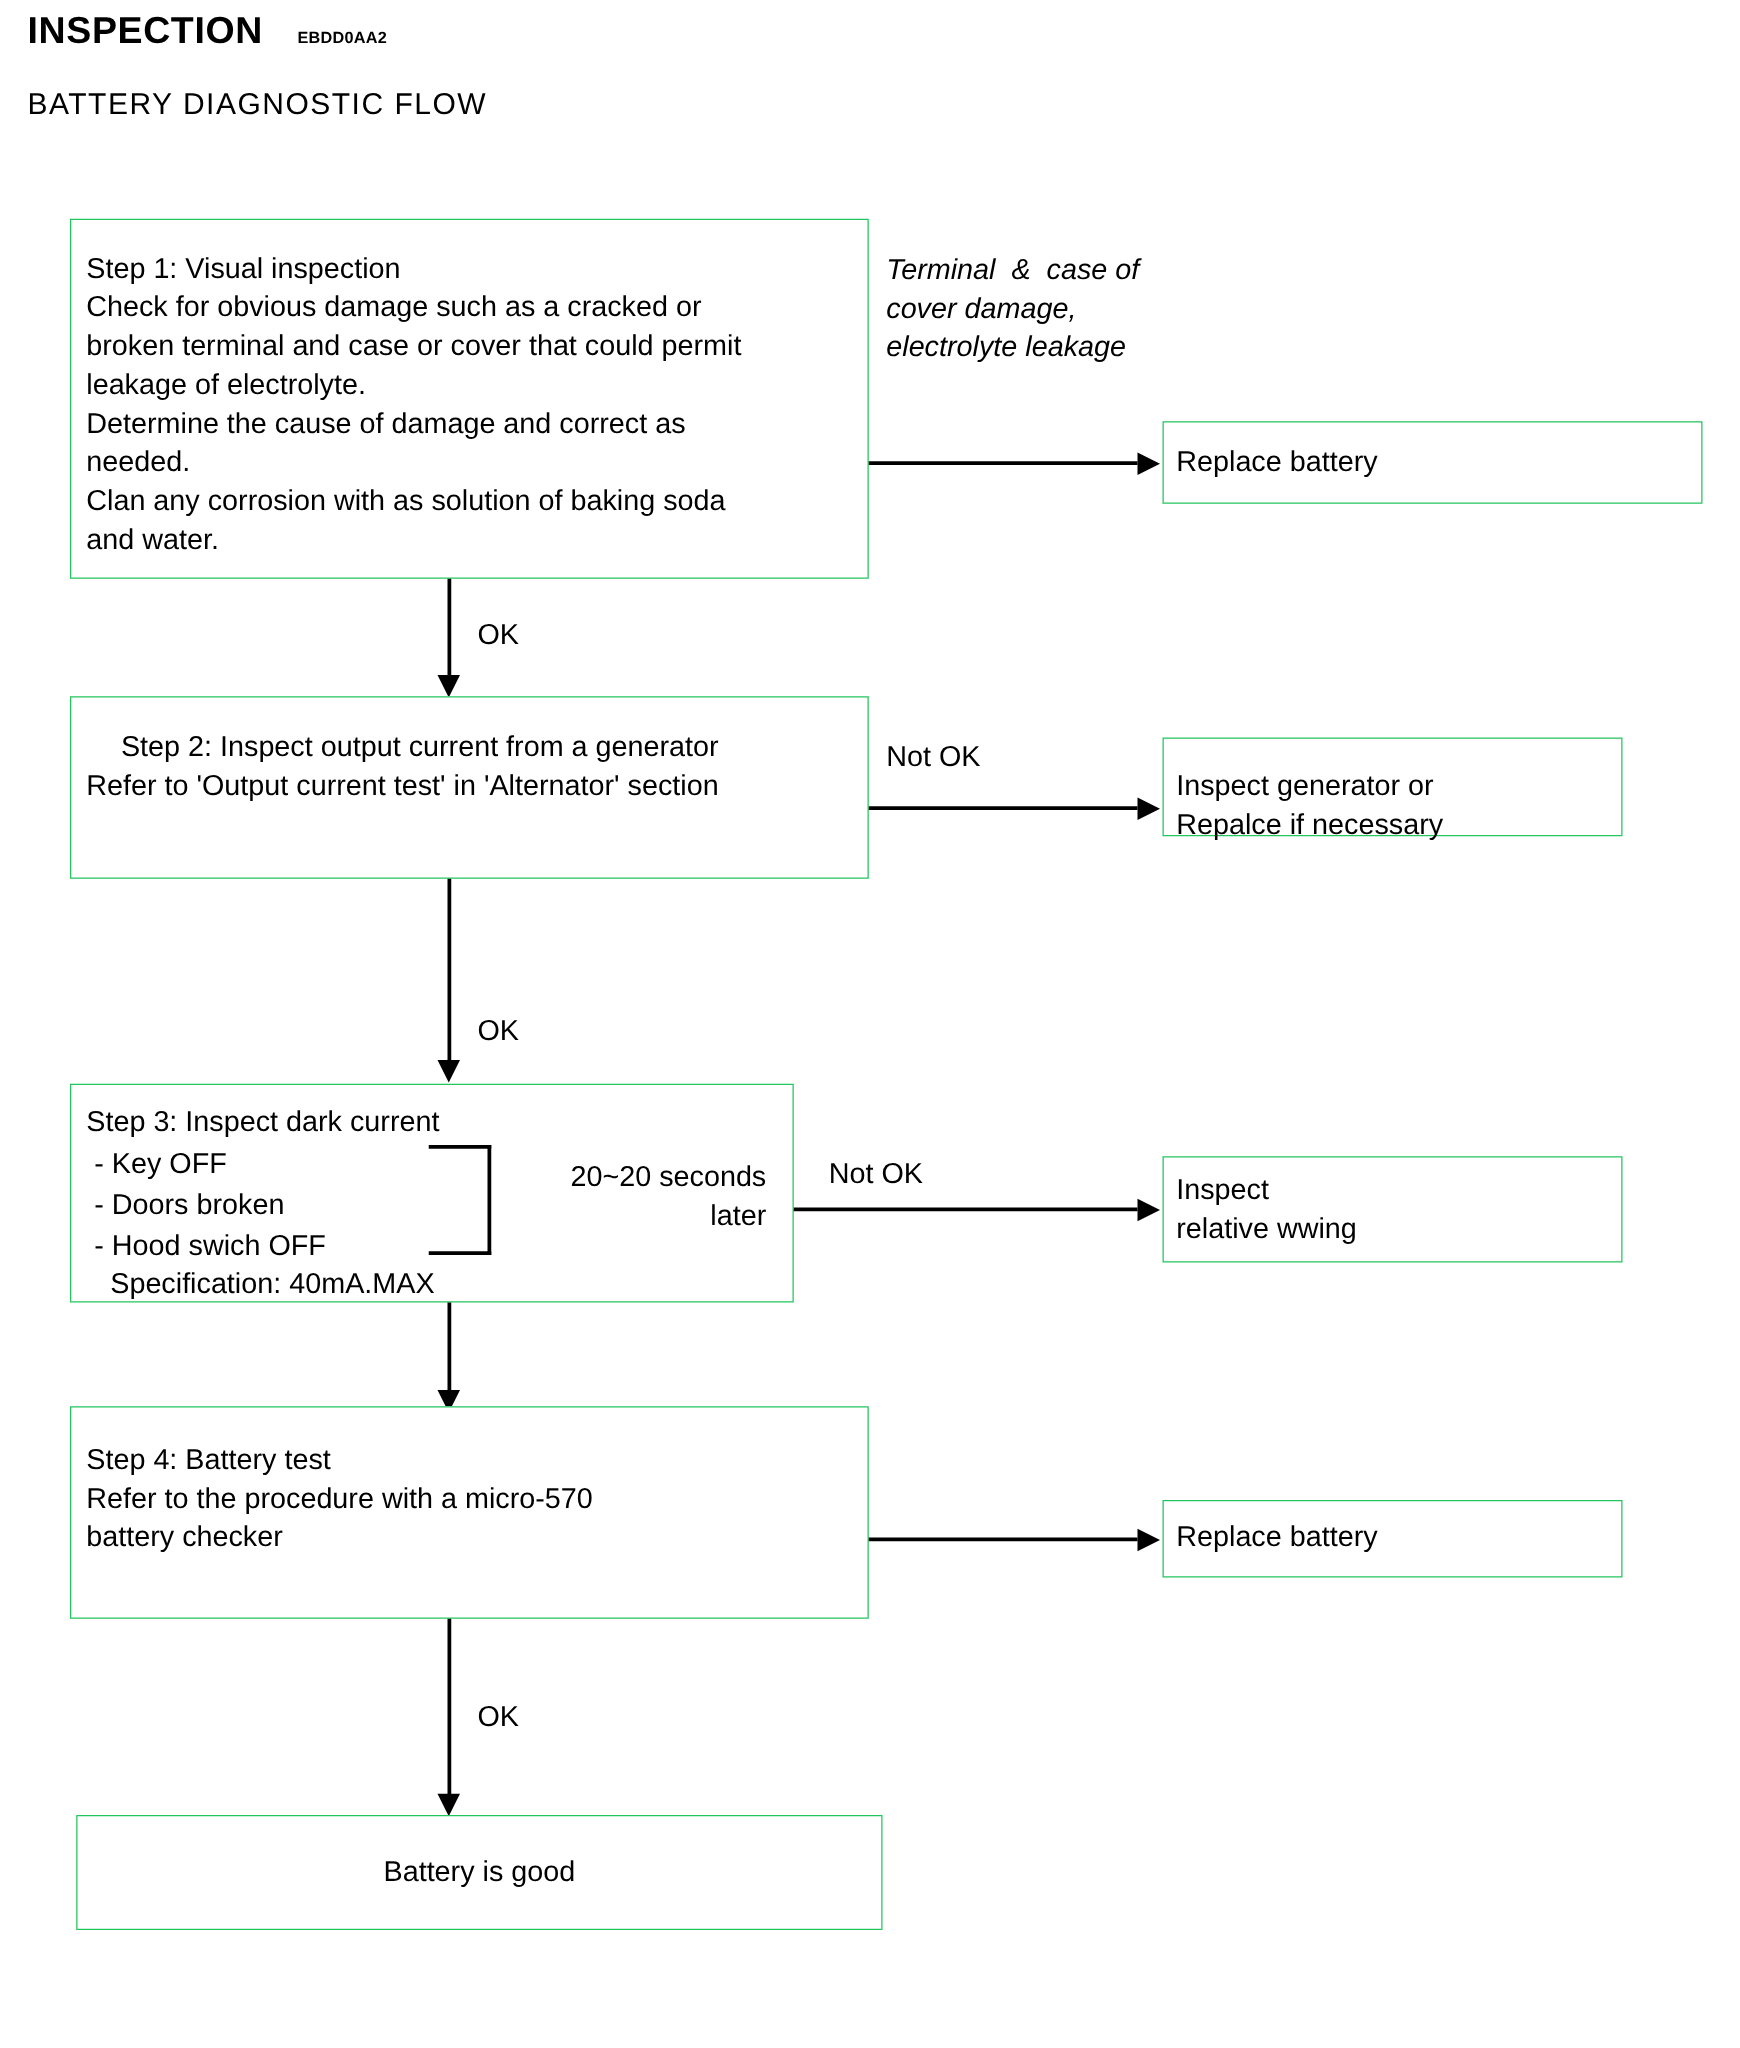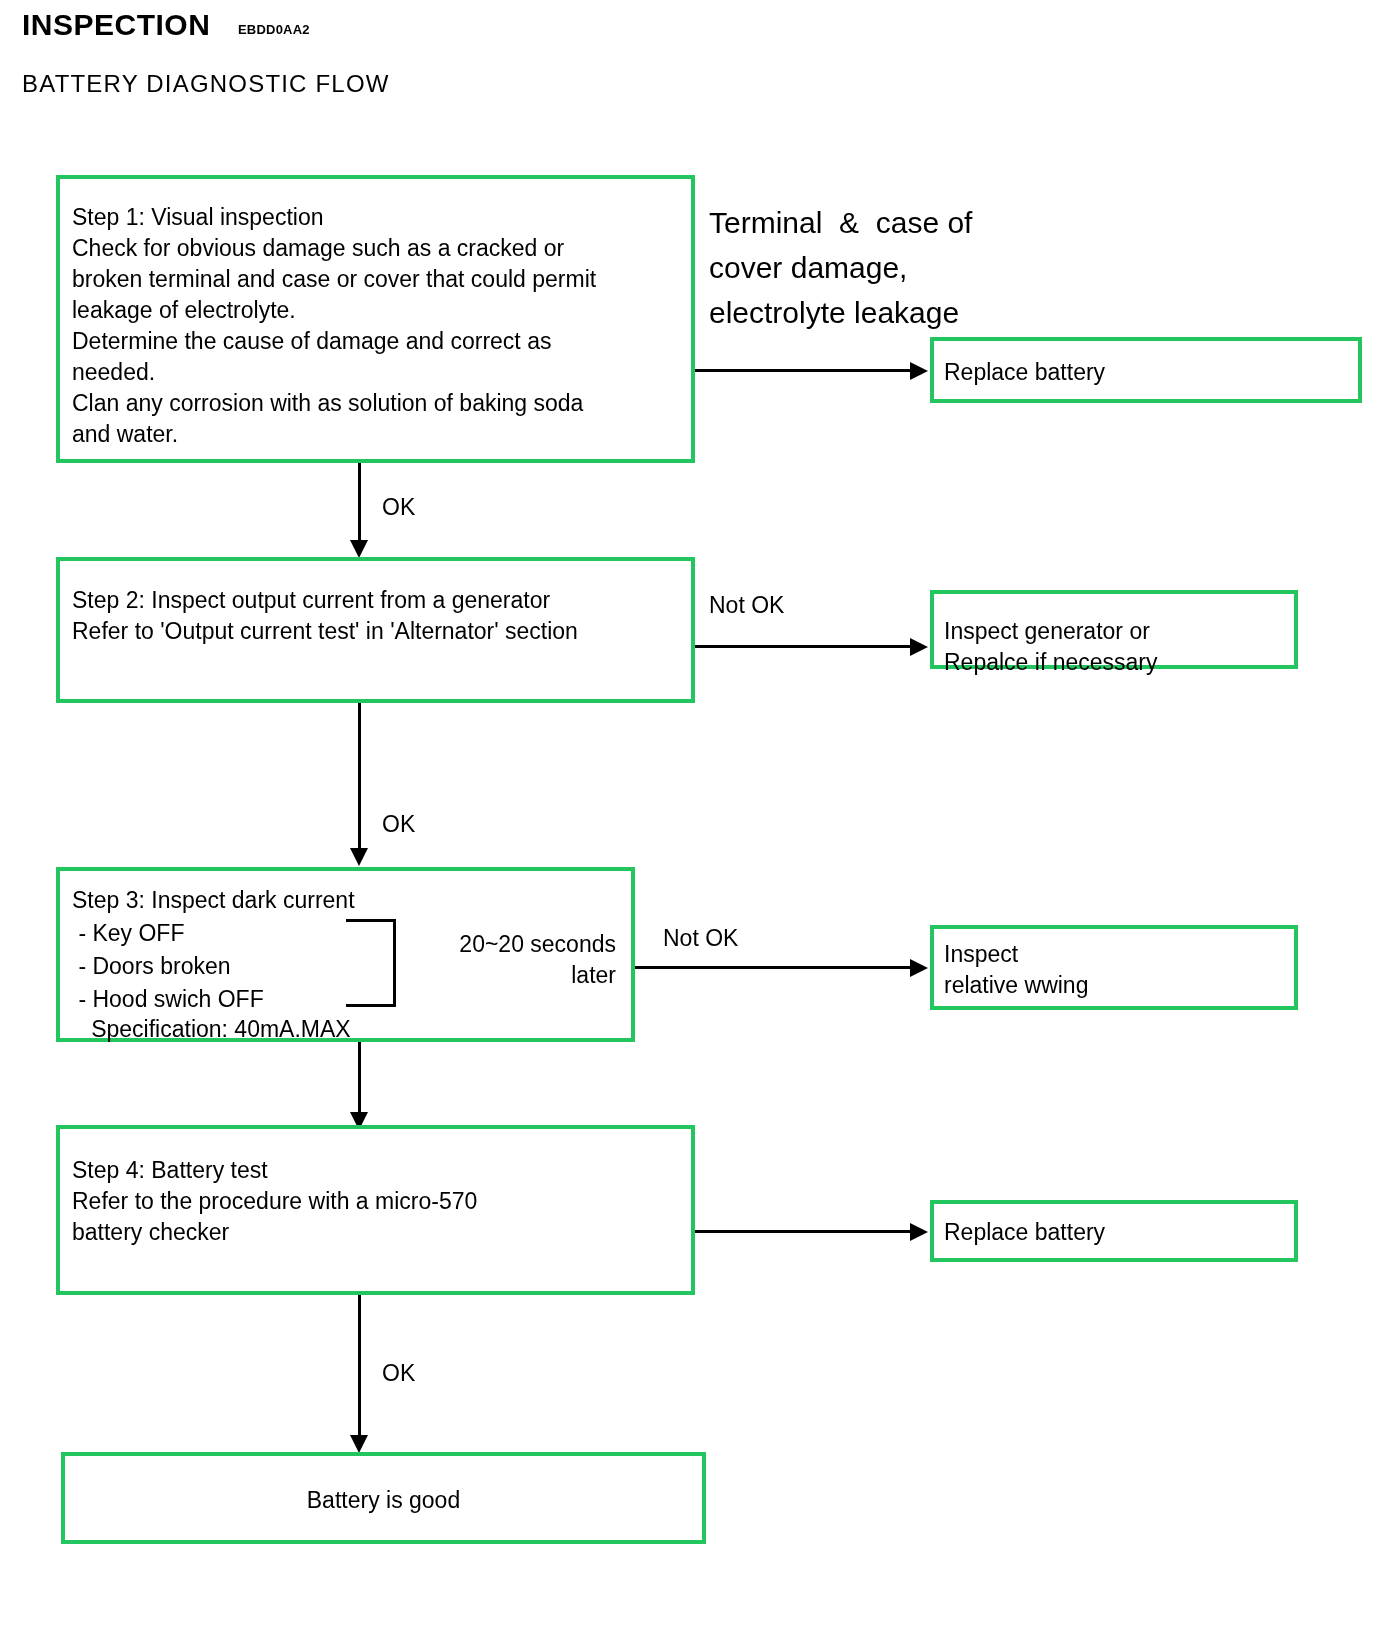--- a/index.html
+++ b/index.html
@@ -50,7 +50,7 @@
   
   .box {
     position: absolute;
-    border: 4px solid #22c55e;
+    border: 1px solid #22c55e;
     background: #fff;
     box-sizing: border-box;
   }

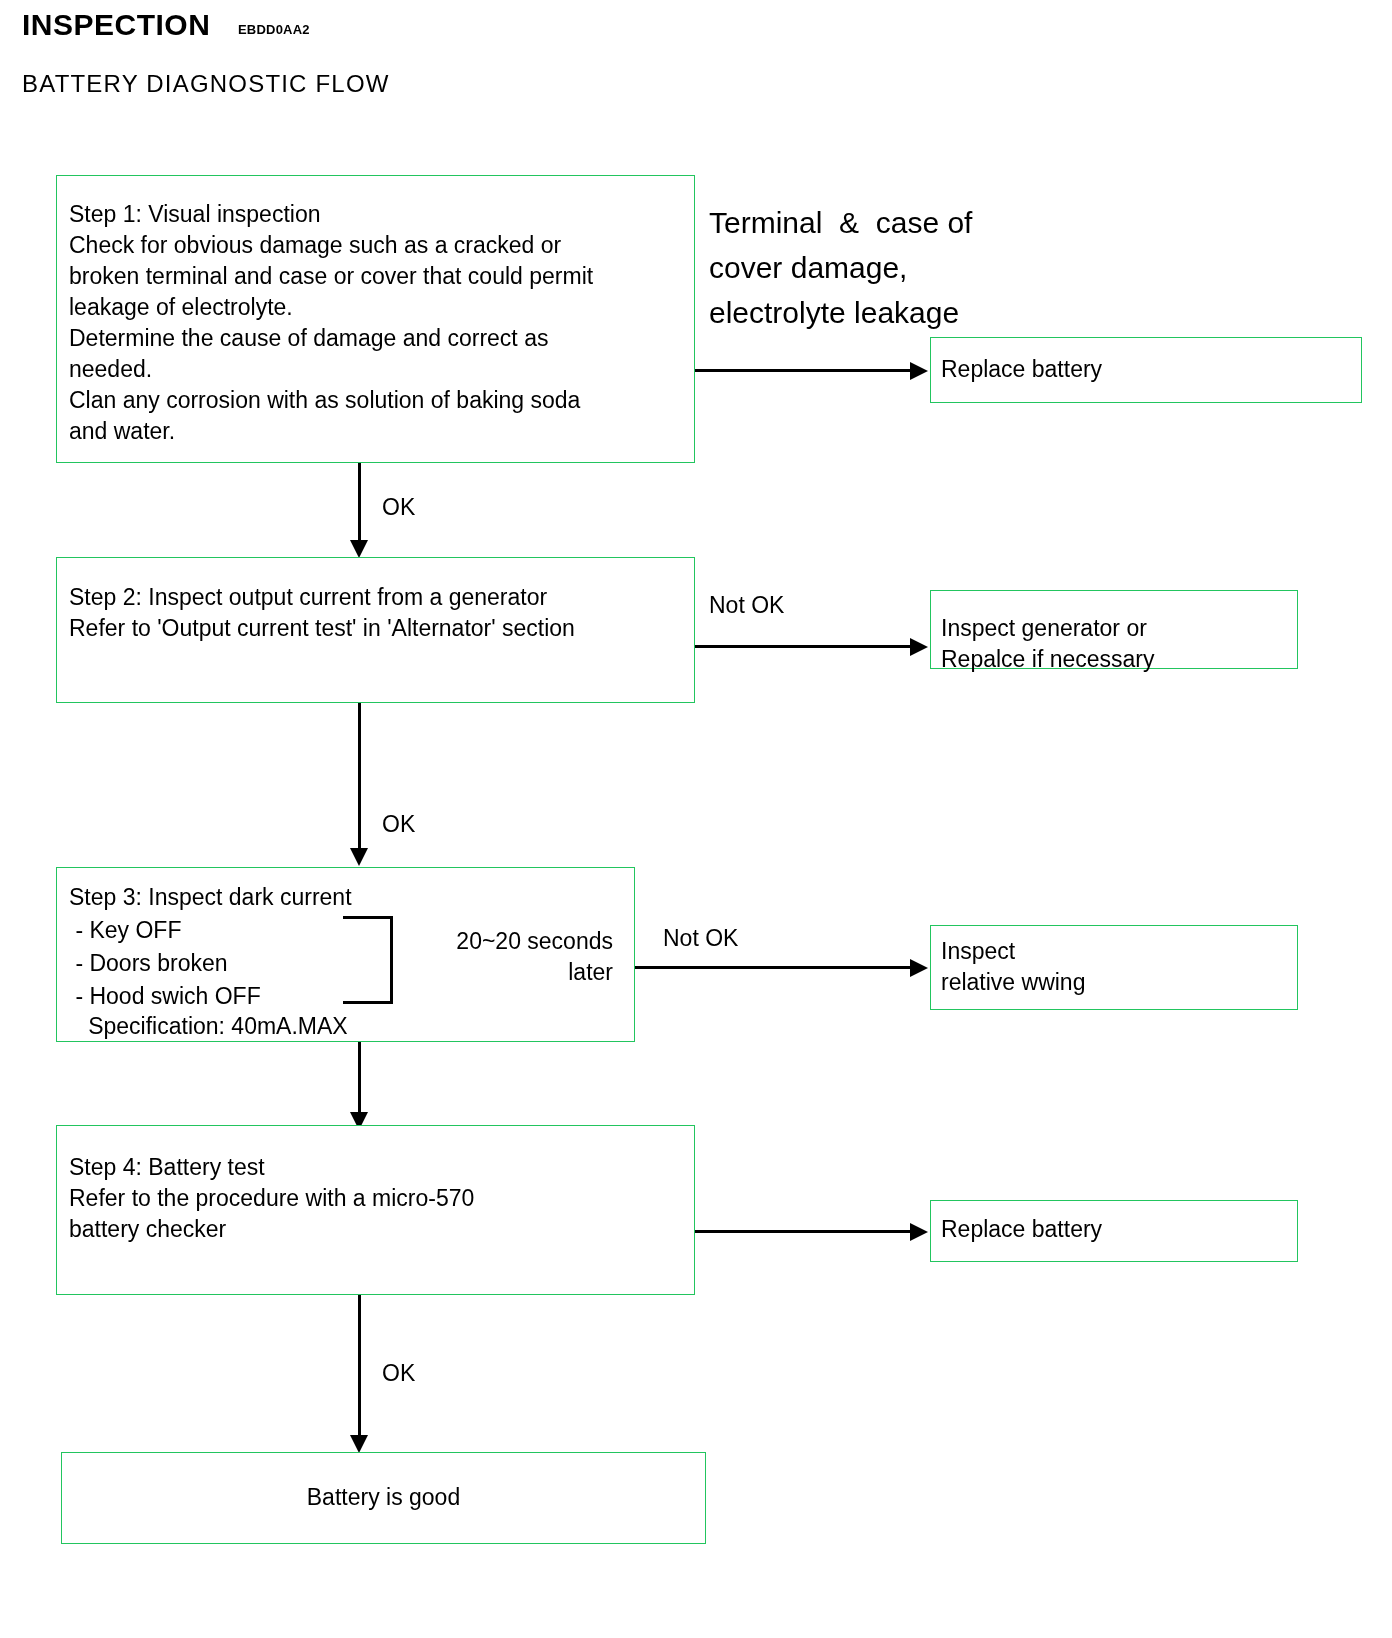--- a/index.html
+++ b/index.html
@@ -70,9 +70,10 @@
   
   .label {
     position: absolute;
-    font-size: 30px;
-    line-height: 45px;
-    white-space: pre;
+    font-size: 23px;
+    line-height: 31px;
+    white-space: pre;
+    font-style: italic;
   }
   .edge-label {
     position: absolute;

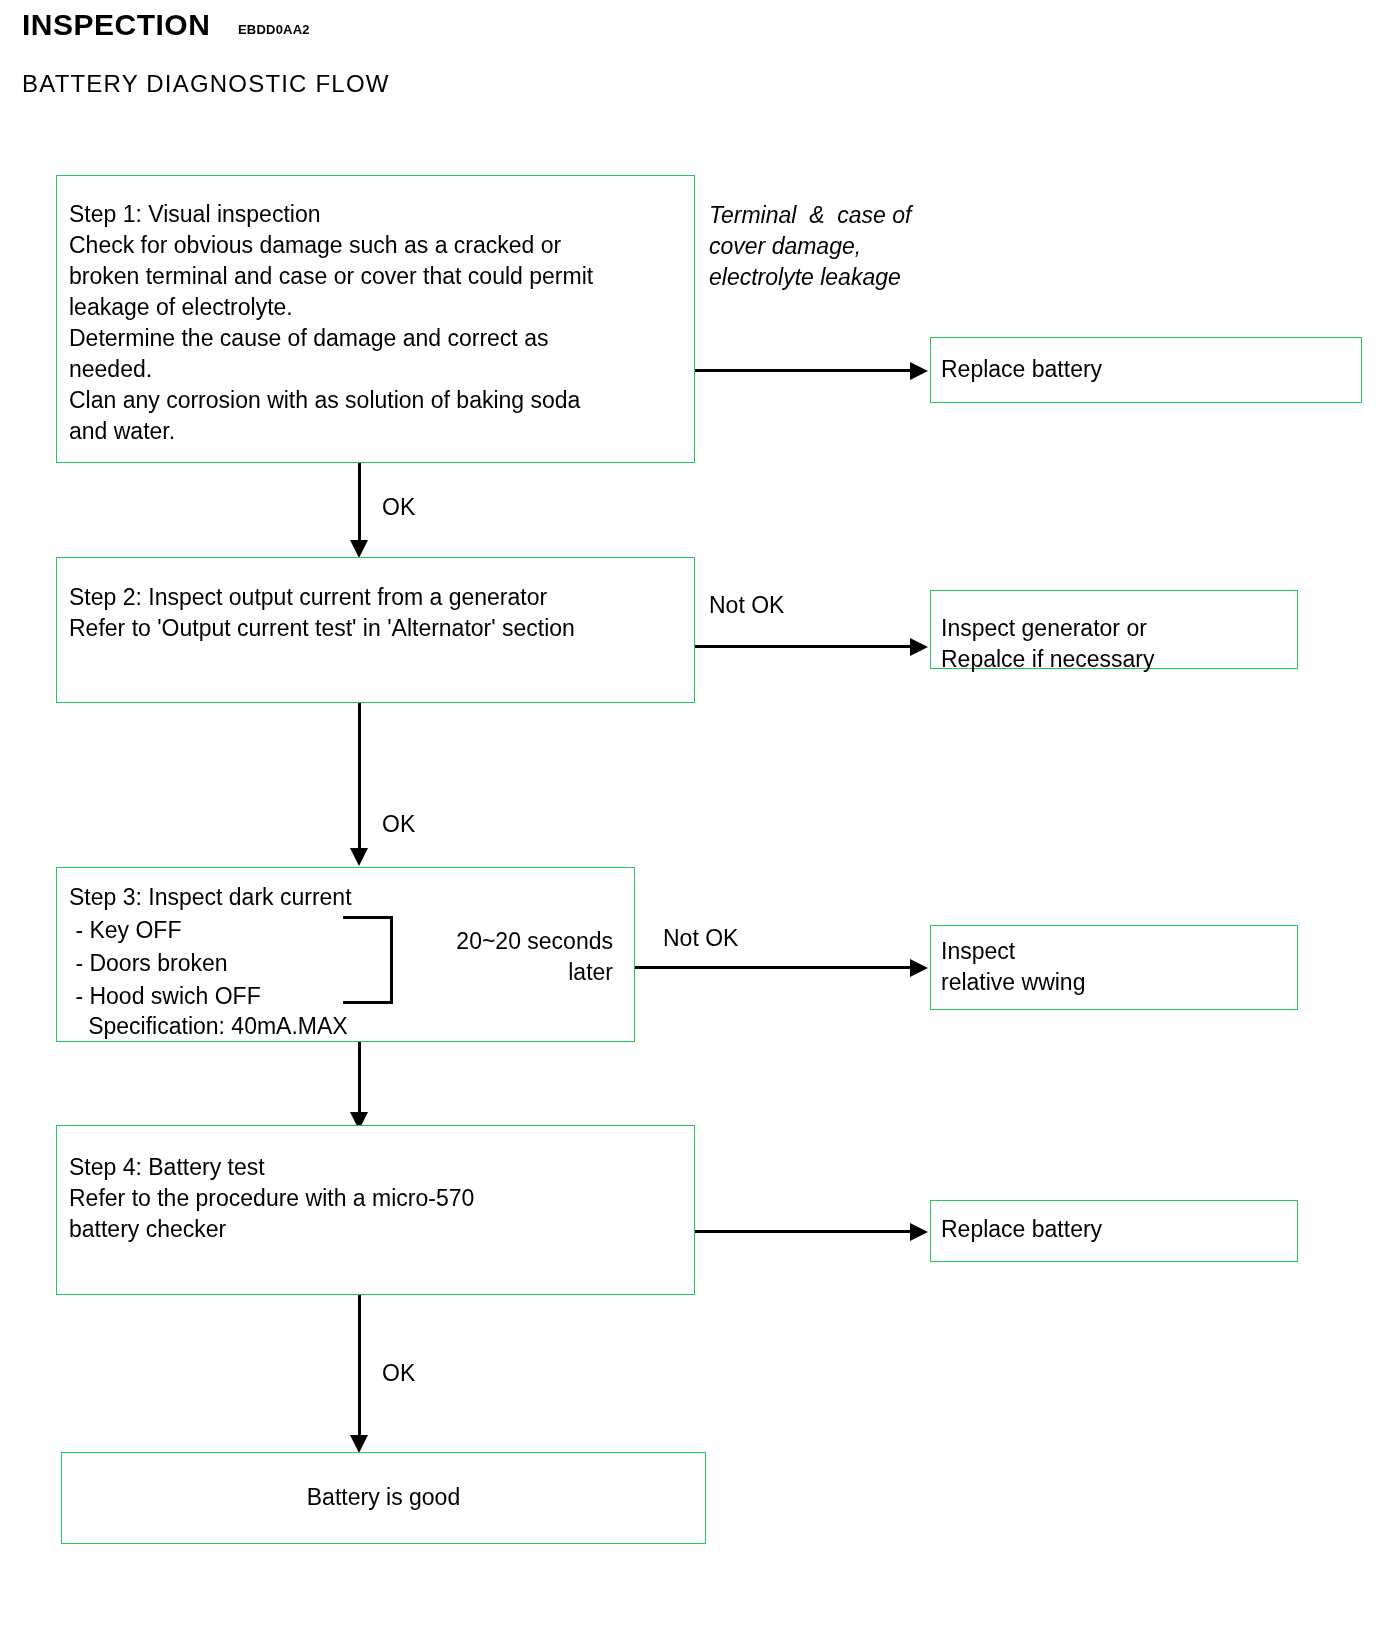--- a/index.html
+++ b/index.html
@@ -167,7 +167,7 @@
   <div class="edge-label" style="left:382px; top:494px;">OK</div>
 
   <div class="box" style="left:56px; top:557px; width:639px; height:146px;">
-    <div class="box-text" style="left:12px; top:24px;">Step 2: Inspect output current from a generator
+    <div class="box-text" style="left:12px; top:24px;text-align:right;">Step 2: Inspect output current from a generator
 Refer to 'Output current test' in 'Alternator' section</div>
   </div>
 

